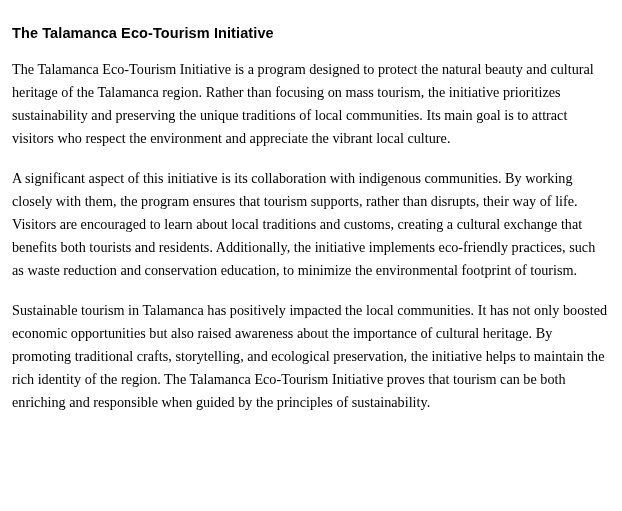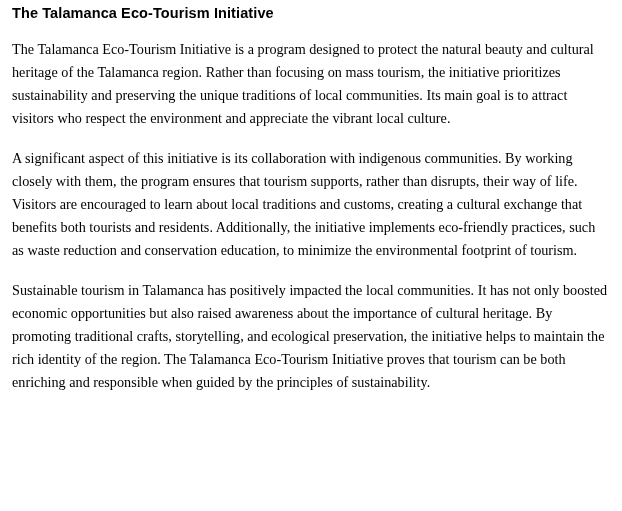--- a/index.html
+++ b/index.html
@@ -18,7 +18,7 @@
     box-sizing: border-box;
     width: 622px;
     height: 511px;
-    padding: 4px 14px 0 12px;
+    padding: 24px 14px 0 12px;
     background: #ffffff;
   }
   .doc-title {

